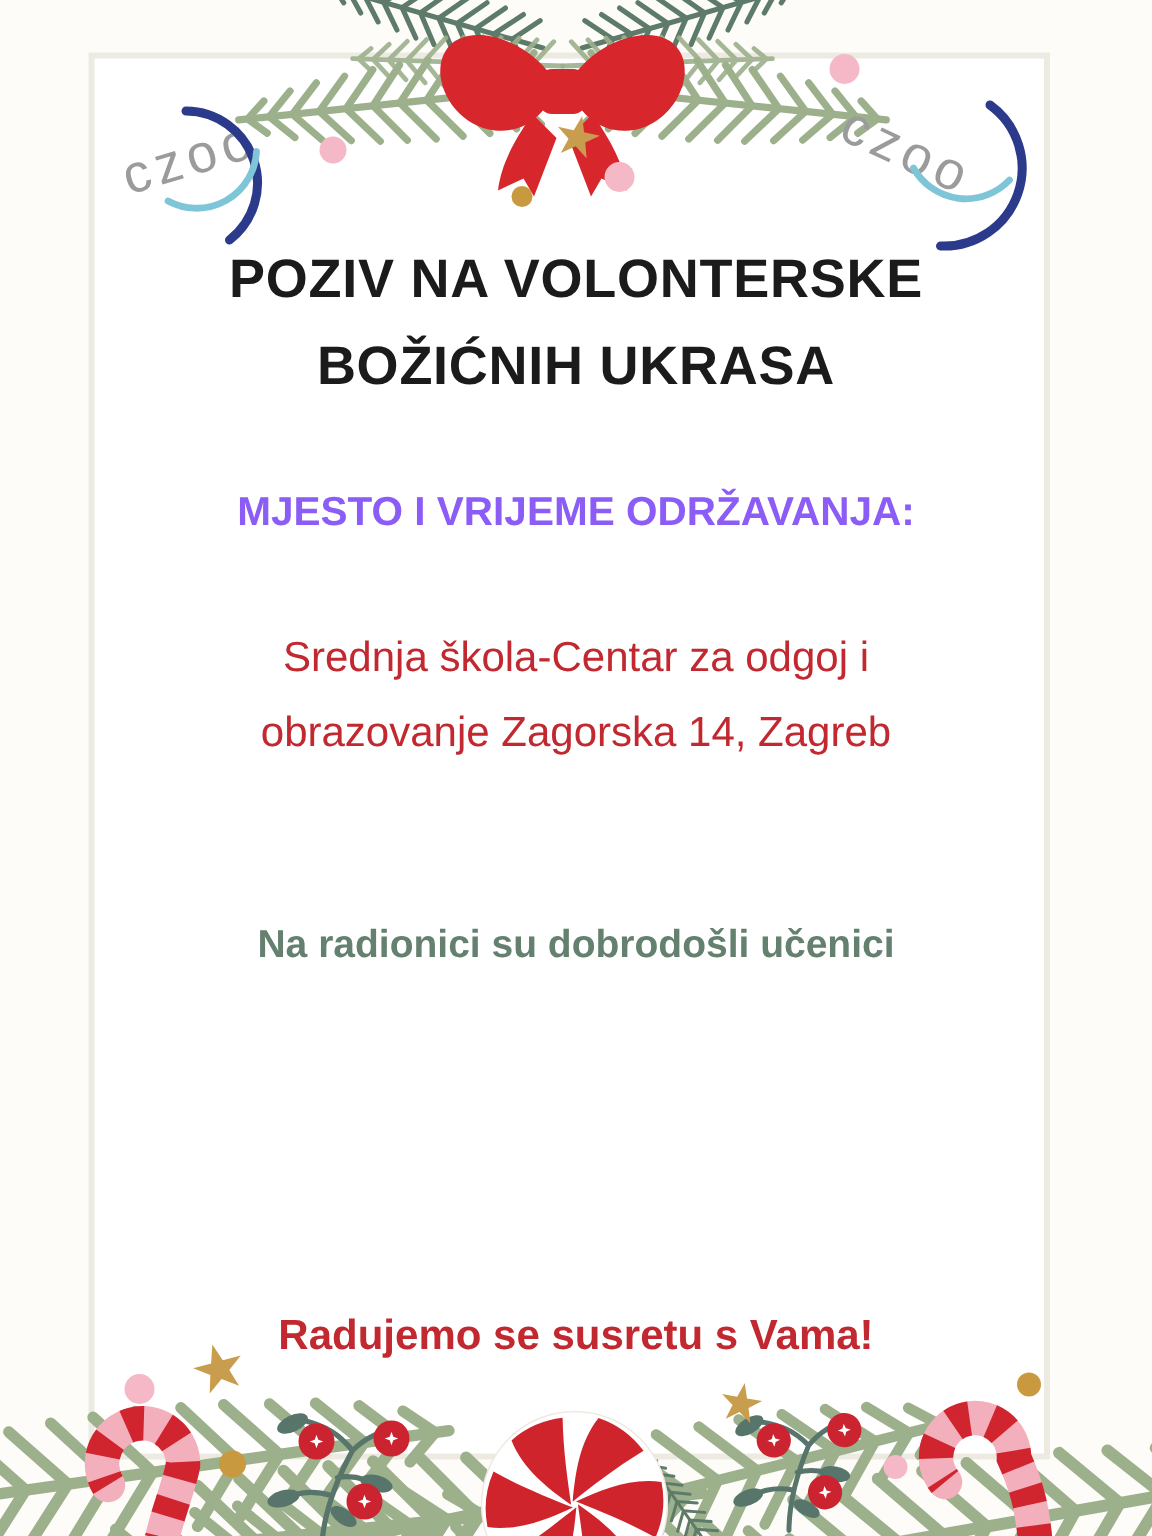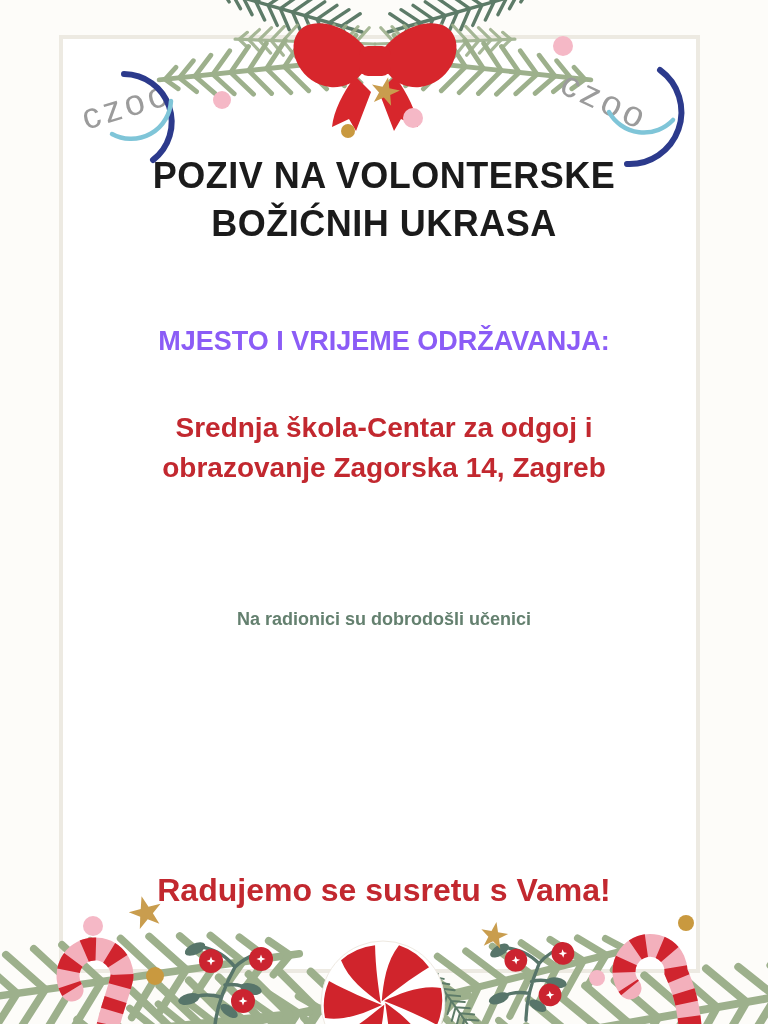--- a/index.html
+++ b/index.html
@@ -15,7 +15,7 @@
   }
   .content{position:absolute;left:70px;top:0;width:628px;height:1024px;text-align:center;}
   .content > *{position:absolute;left:0;width:628px;margin:0;}
-  .tline,.bline{display:block;white-space:nowrap;}
+  .tline,.bline{display:block;white-space:nowrap;margin-top:10px;}
   .title{
     top:152px;font-size:36px;line-height:48px;font-weight:700;color:#1b1b1b;letter-spacing:.5px;
   }

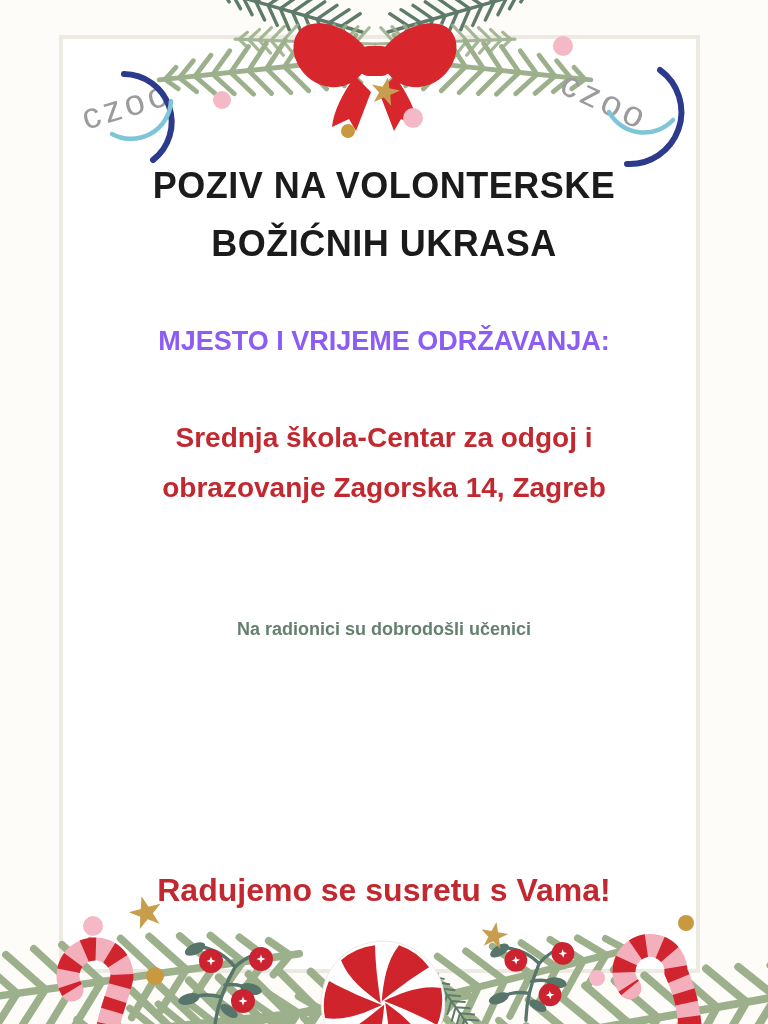--- a/index.html
+++ b/index.html
@@ -20,7 +20,7 @@
     top:152px;font-size:36px;line-height:48px;font-weight:700;color:#1b1b1b;letter-spacing:.5px;
   }
   .heading{top:324px;font-size:27px;line-height:34px;font-weight:700;color:#8b5cf6;}
-  .location{top:408px;font-size:28px;line-height:40px;font-weight:700;color:#c2282f;}
+  .location{top:408px;font-size:28px;line-height:40px;font-weight:400;color:#c2282f;}
   .datetime{top:538px;font-size:28px;line-height:34px;font-weight:700;color:#c2282f;white-space:nowrap;}
   .audience{top:601px;font-size:18px;line-height:36px;font-weight:700;color:#64806f;}
   .description{top:695px;font-size:28px;line-height:40px;font-weight:700;color:#1b1b1b;}

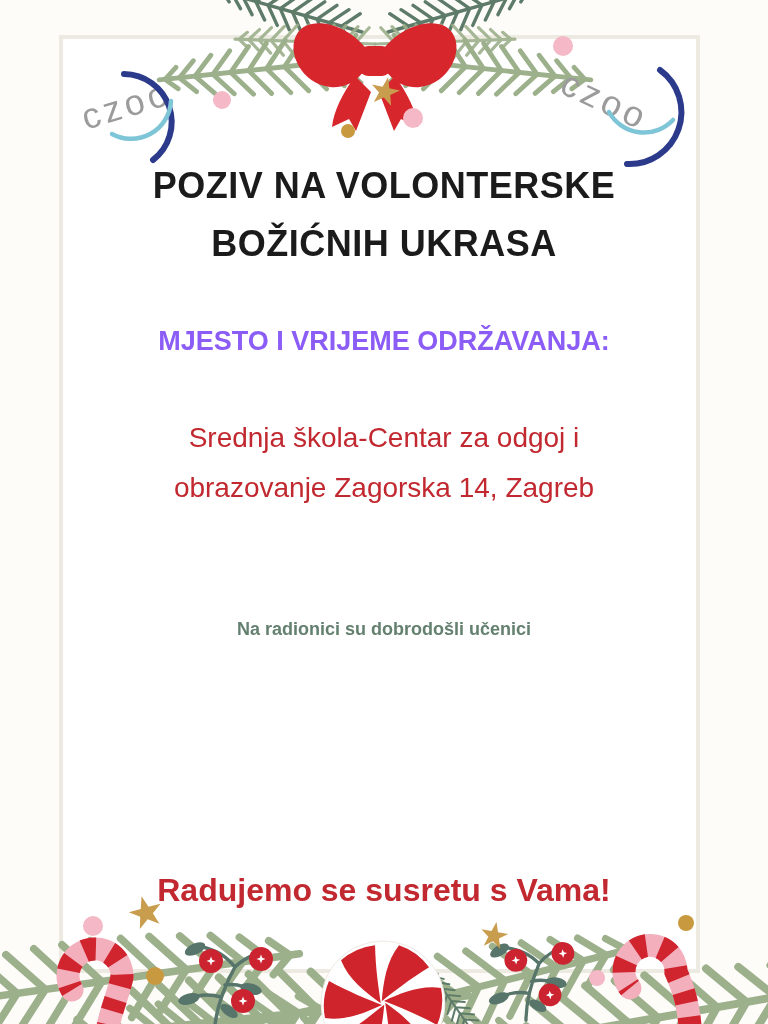--- a/index.html
+++ b/index.html
@@ -22,7 +22,7 @@
   .heading{top:324px;font-size:27px;line-height:34px;font-weight:700;color:#8b5cf6;}
   .location{top:408px;font-size:28px;line-height:40px;font-weight:400;color:#c2282f;}
   .datetime{top:538px;font-size:28px;line-height:34px;font-weight:700;color:#c2282f;white-space:nowrap;}
-  .audience{top:601px;font-size:18px;line-height:36px;font-weight:700;color:#64806f;}
+  .audience{top:601px;font-size:26px;line-height:36px;font-weight:700;color:#64806f;}
   .description{top:695px;font-size:28px;line-height:40px;font-weight:700;color:#1b1b1b;}
   .closing{top:873px;font-size:32px;line-height:34px;font-weight:700;color:#c2282f;}
   svg.deco{position:absolute;left:0;top:0;width:768px;height:1024px;pointer-events:none;}

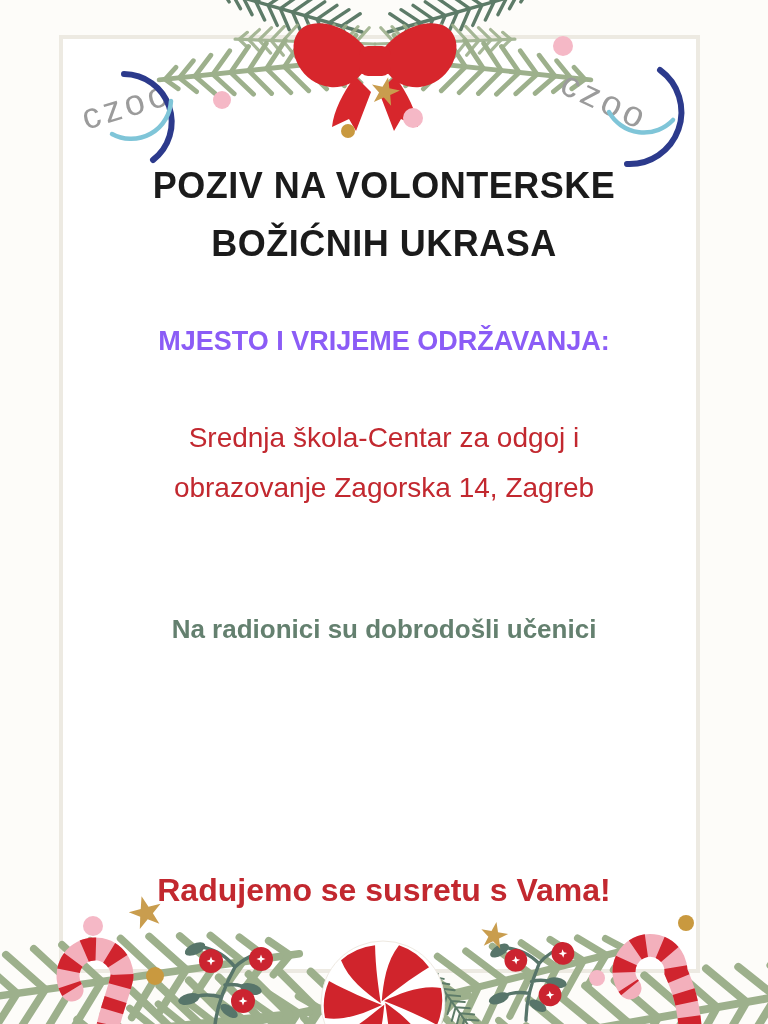--- a/index.html
+++ b/index.html
@@ -24,7 +24,7 @@
   .datetime{top:538px;font-size:28px;line-height:34px;font-weight:700;color:#c2282f;white-space:nowrap;}
   .audience{top:601px;font-size:26px;line-height:36px;font-weight:700;color:#64806f;}
   .description{top:695px;font-size:28px;line-height:40px;font-weight:700;color:#1b1b1b;}
-  .closing{top:873px;font-size:32px;line-height:34px;font-weight:700;color:#c2282f;}
+  .closing{top:873px;font-size:28px;line-height:34px;font-weight:700;color:#c2282f;}
   svg.deco{position:absolute;left:0;top:0;width:768px;height:1024px;pointer-events:none;}
   .logoText{
     font-family:"Liberation Sans","DejaVu Sans",sans-serif;

